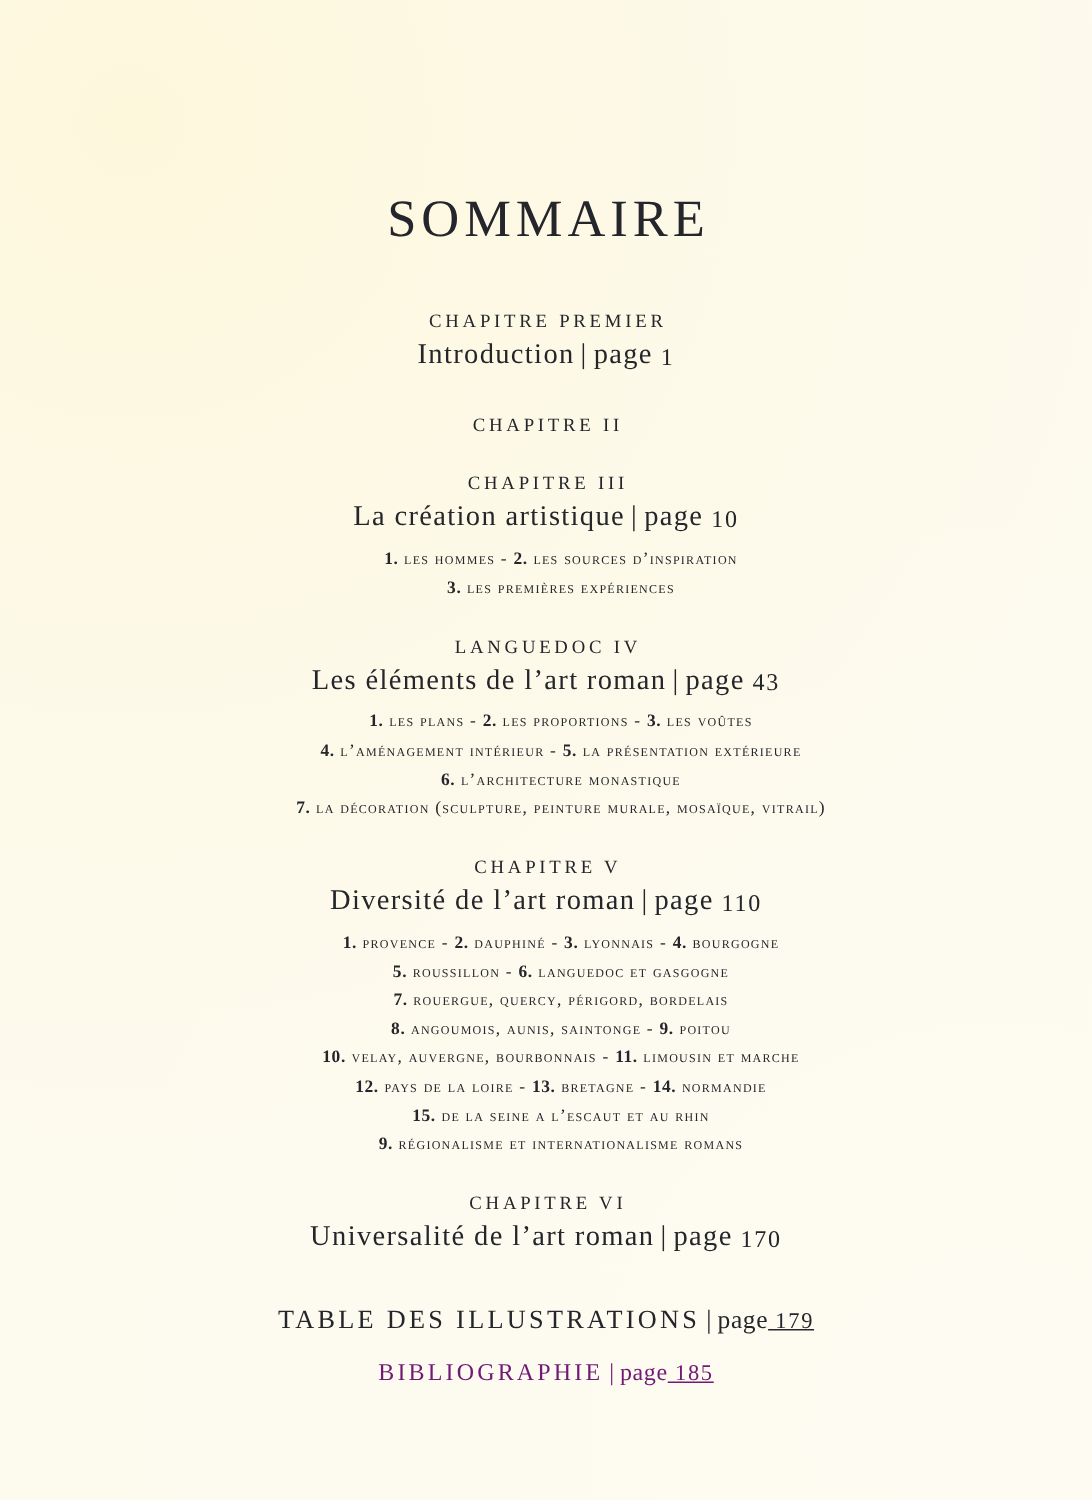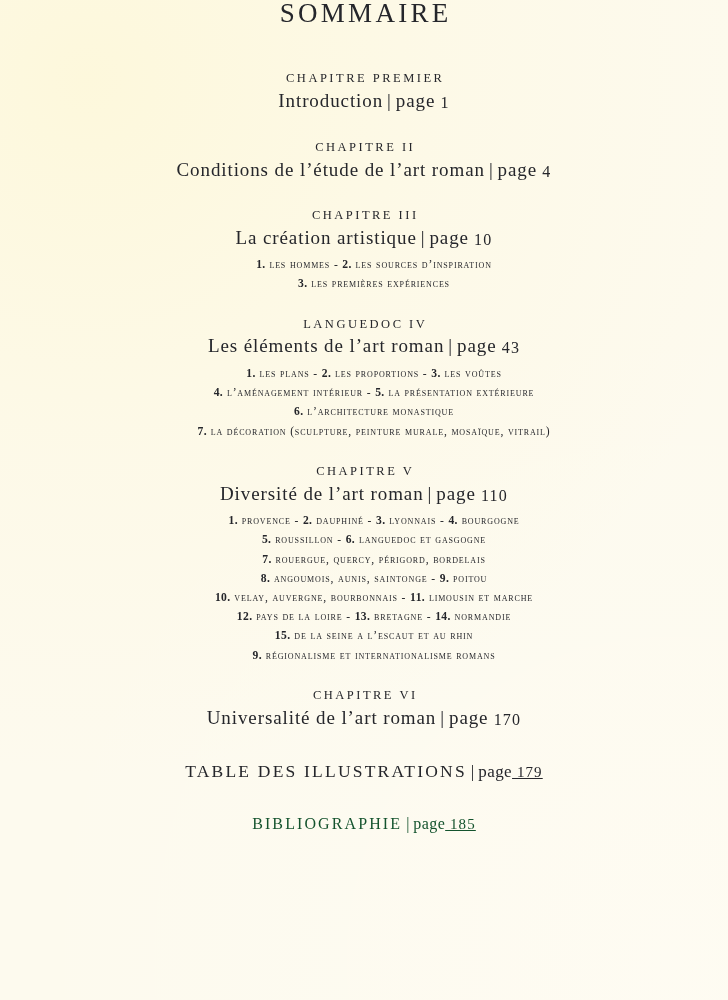--- a/index.html
+++ b/index.html
@@ -35,10 +35,11 @@
   }
 
   .doc-title {
-    font-size: 27px;
+    font-size: 35px;
     letter-spacing: 3.3px;
     margin: 0;
     font-weight: normal;
+    padding-top: 128px;
     line-height: 1;
     text-indent: 3.3px;
   }

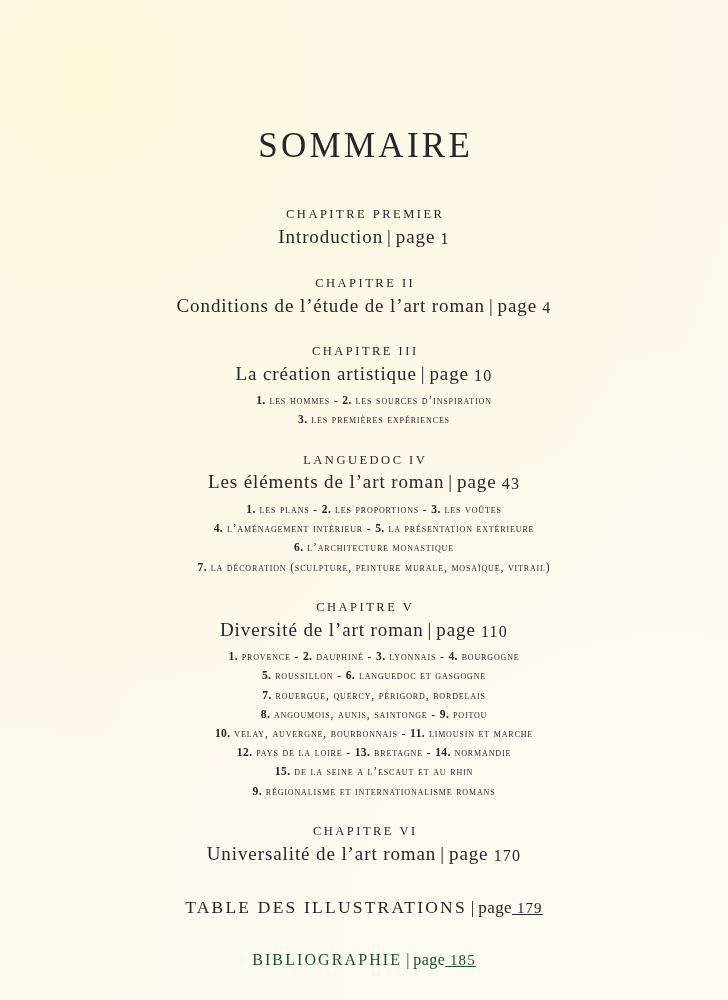--- a/index.html
+++ b/index.html
@@ -149,7 +149,6 @@
       </div>
       <div class="chapter-block gap-std">
         <div class="chapter-label">CHAPITRE II</div>
-        <div class="chapter-title"><span>Conditions de l’étude de l’art roman</span><span class="sep">|</span><span>page</span><span class="pagenum"> 4</span></div>
       </div>
       <div class="chapter-block gap-sub">
         <div class="chapter-label">CHAPITRE III</div>

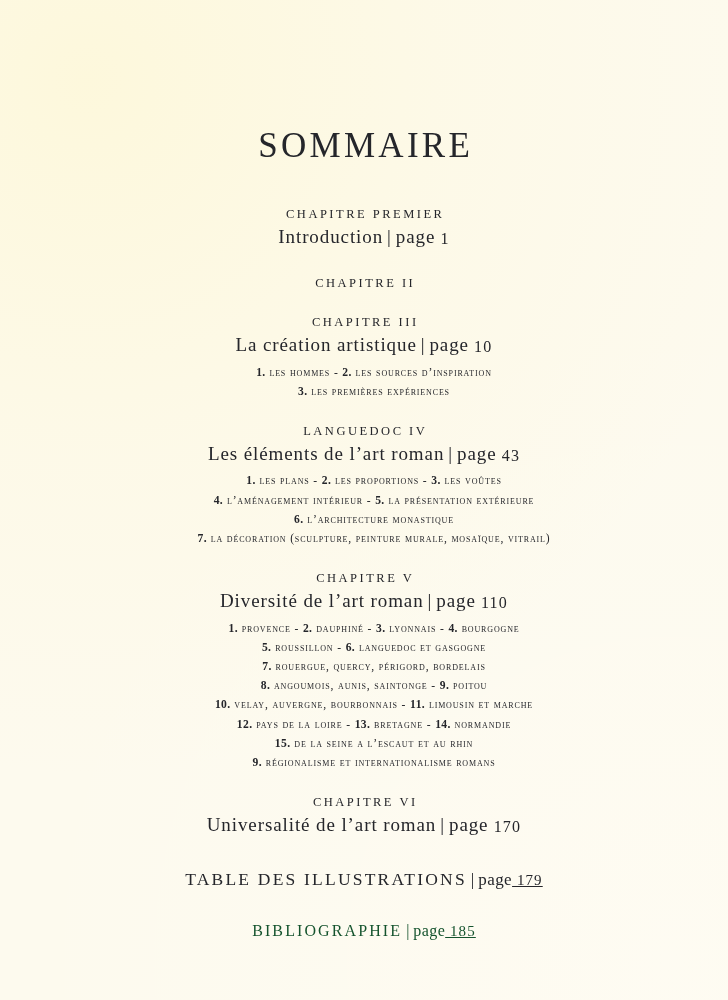--- a/index.html
+++ b/index.html
@@ -115,8 +115,8 @@
   .bm-line.biblio {
     font-size: 16px;
     letter-spacing: 2.1px;
-    margin-top: 27px;
-    color: #14532d;
+    margin-top: 12px;
+    color: #701a75;
   }
   .bm-line .bm-name { }
   .bm-line .sep { padding: 0 4px; letter-spacing: 0; }

